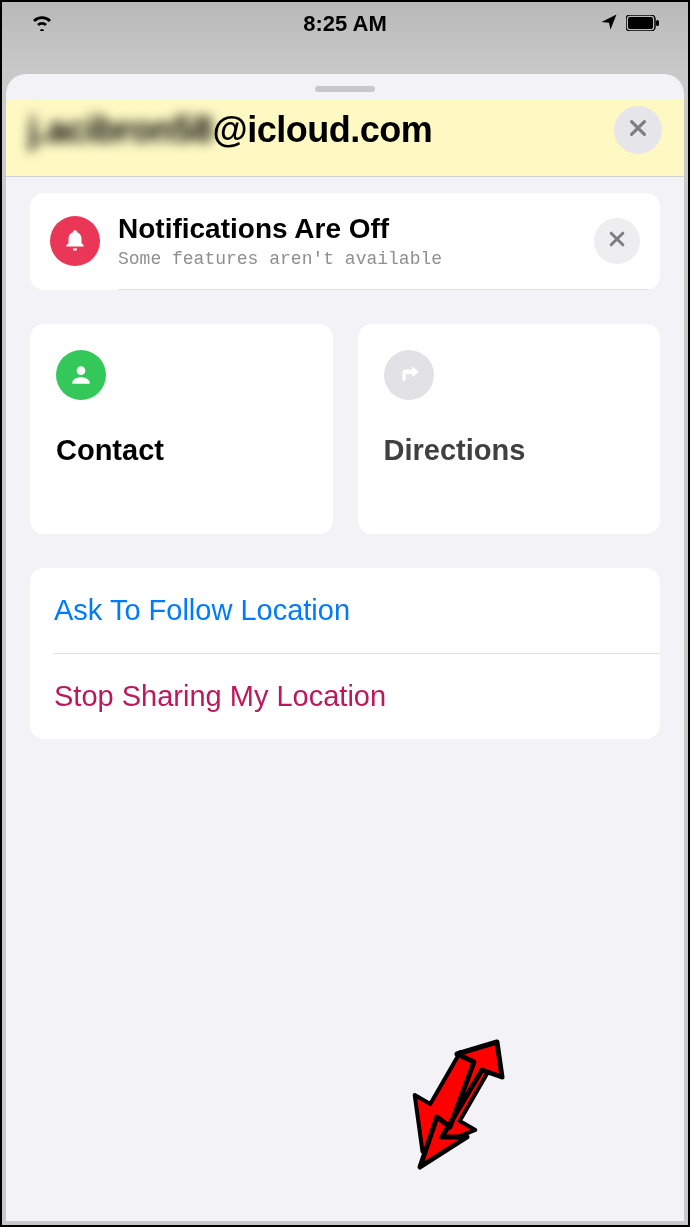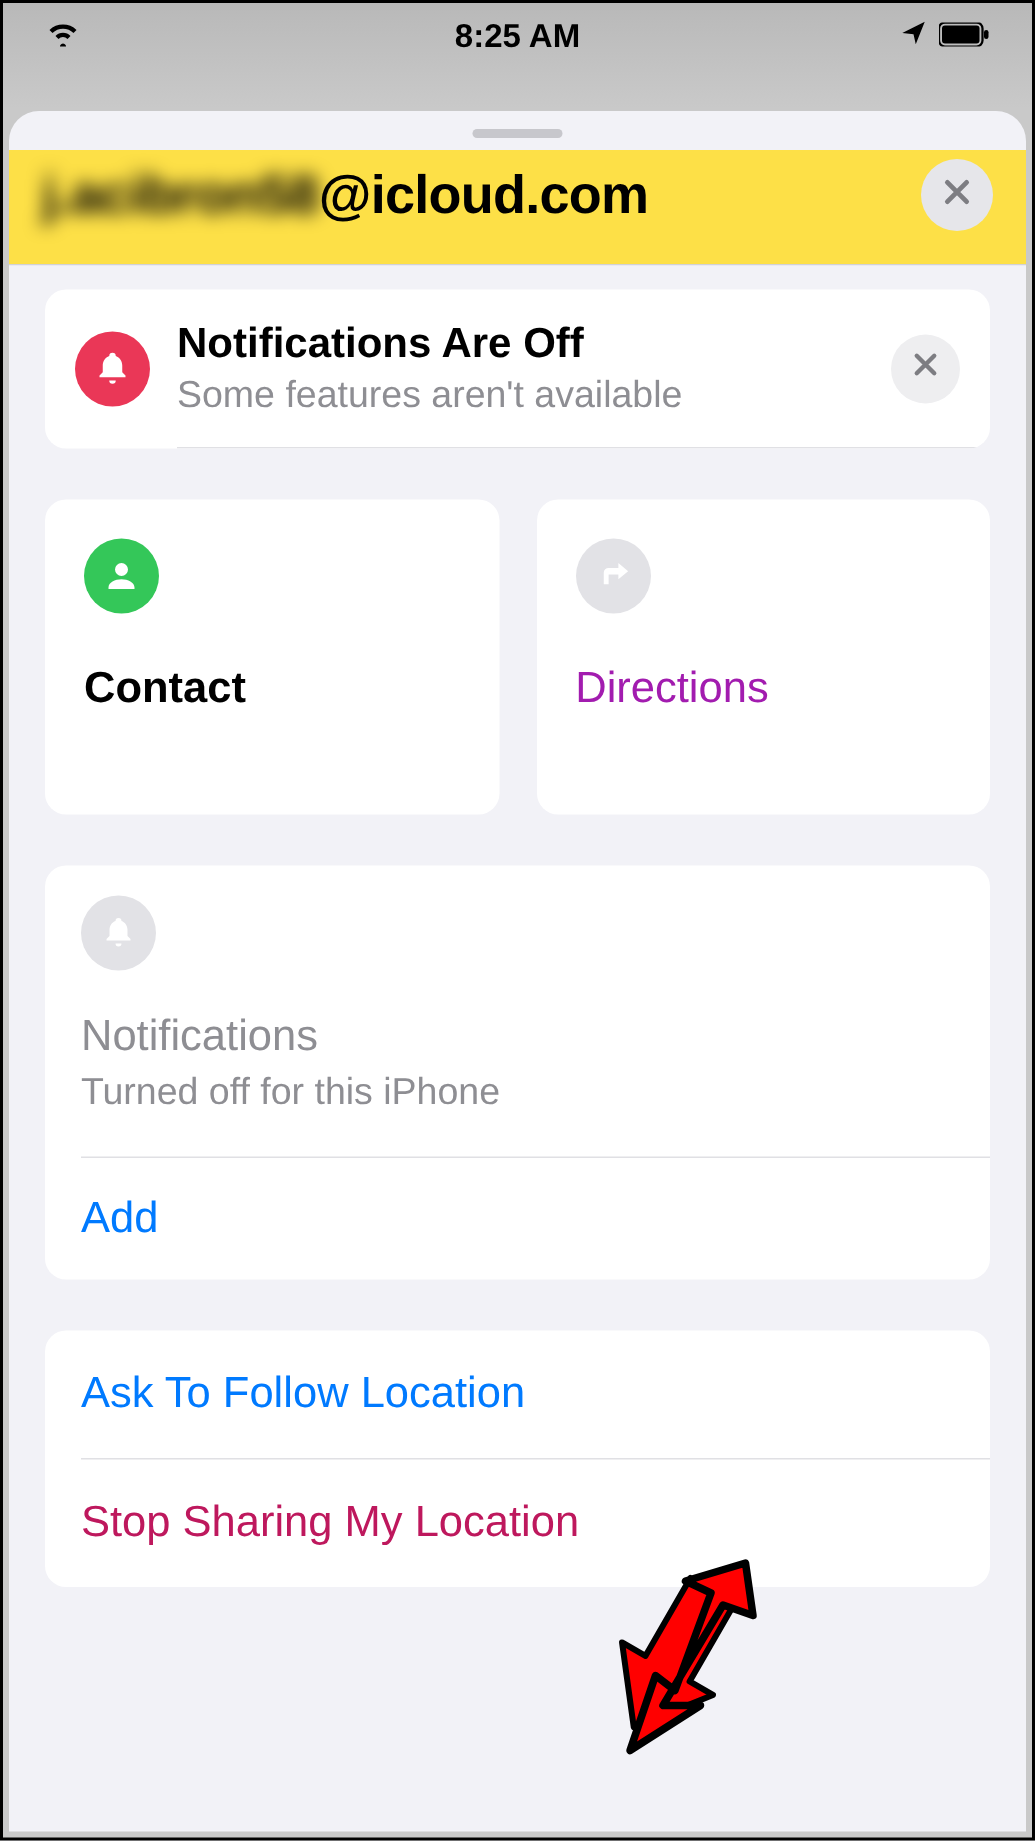--- a/index.html
+++ b/index.html
@@ -13,7 +13,7 @@
     .sheet { position: absolute; top: 72px; left: 4px; right: 4px; bottom: 4px; background: #f2f2f7; border-radius: 20px 20px 0 0; overflow: hidden; }
     .grabber { width: 60px; height: 6px; background: #c7c7cc; border-radius: 3px; margin: 12px auto 8px; }
 
-    .sheet-header { display: flex; align-items: center; justify-content: space-between; padding: 6px 22px 22px 22px; background: #fde047; }
+    .sheet-header { display: flex; align-items: center; justify-content: space-between; padding: 6px 22px 22px 22px; background: #fef9c3; }
     .sheet-title { font-size: 36px; font-weight: 700; color: #000; letter-spacing: -0.5px; }
     .blurred { filter: blur(6px); display: inline-block; }
     .close-btn { width: 48px; height: 48px; border-radius: 24px; background: #e6e6ea; display: flex; align-items: center; justify-content: center; flex-shrink: 0; }

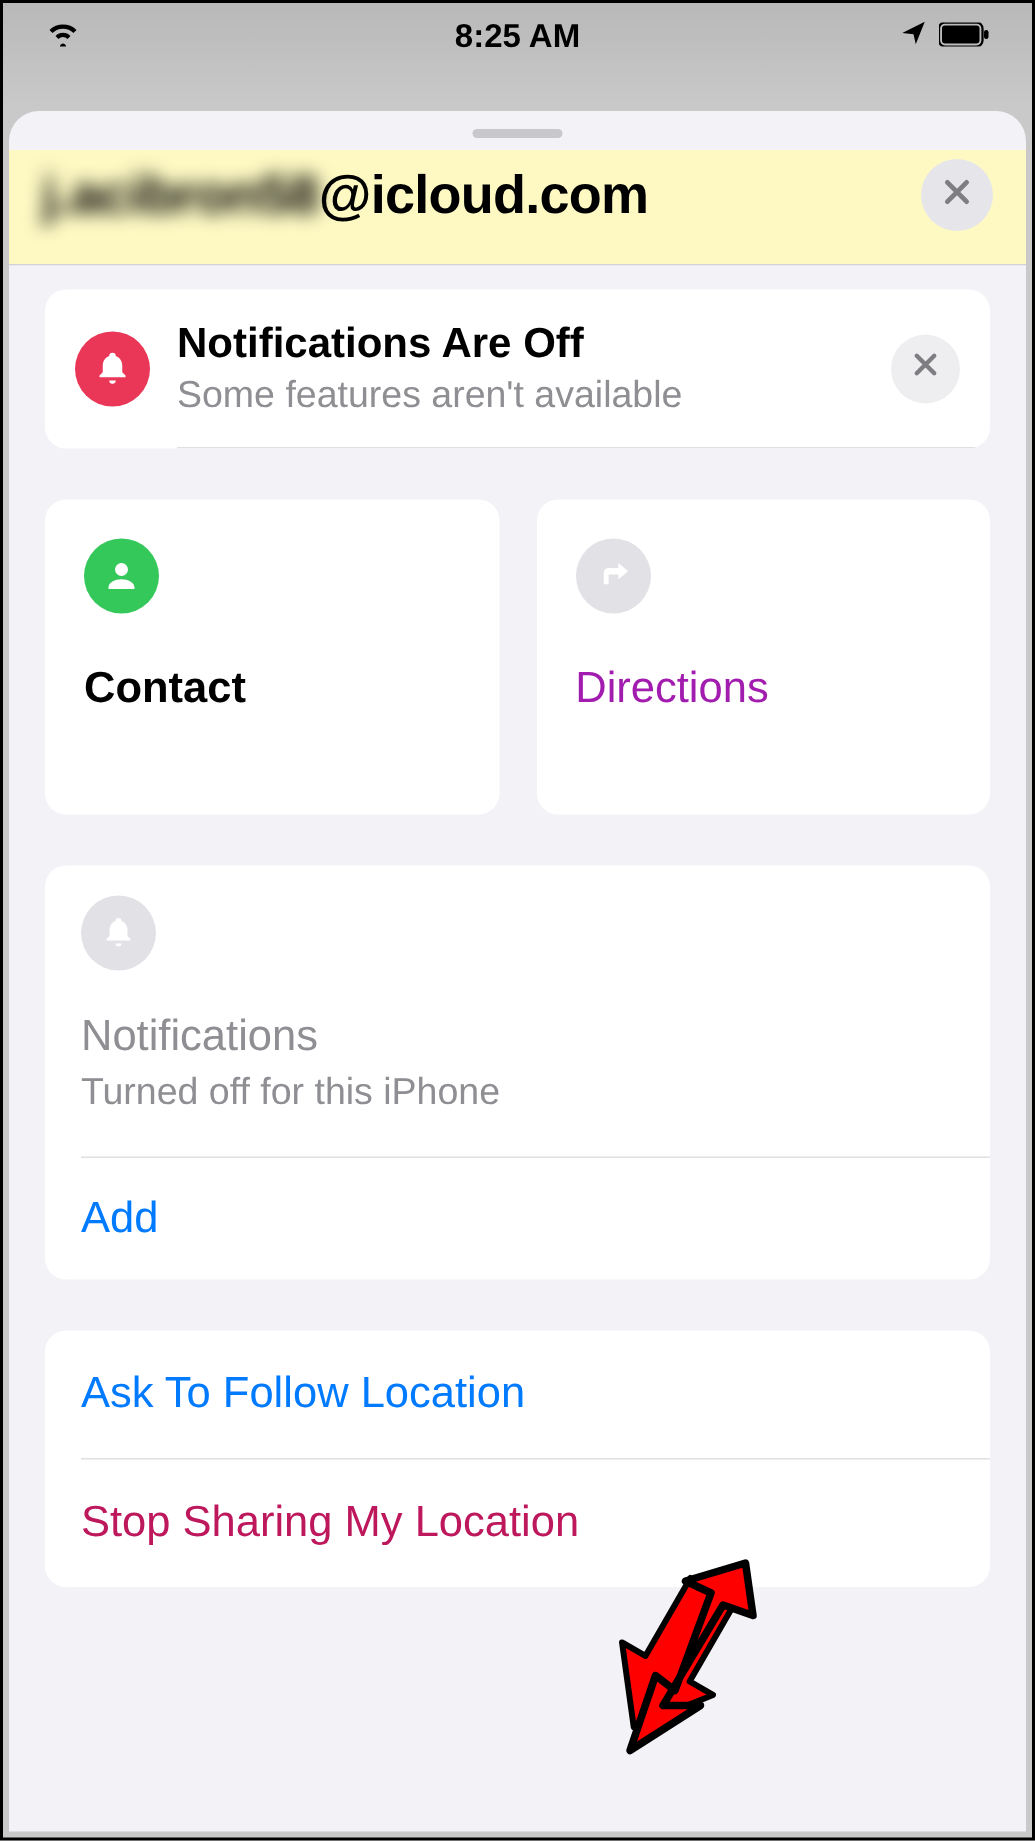--- a/index.html
+++ b/index.html
@@ -31,7 +31,7 @@
     .bell-circle svg { width: 26px; height: 26px; fill: #fff; }
     .notif-text { flex: 1; }
     .notif-title { font-size: 28px; font-weight: 600; color: #000; margin-bottom: 4px; }
-    .notif-sub { font-size: 25px; color: #8e8e93; }
+    .notif-sub { font-size: 18px; color: #8e8e93; font-family: Liberation Mono, monospace; }
     .notif-close { width: 46px; height: 46px; border-radius: 23px; background: #eeeef0; display: flex; align-items: center; justify-content: center; flex-shrink: 0; }
     .notif-close svg { width: 20px; height: 20px; }
     .notif-divider { height: 1px; background: #e0e0e4; margin-left: 88px; }

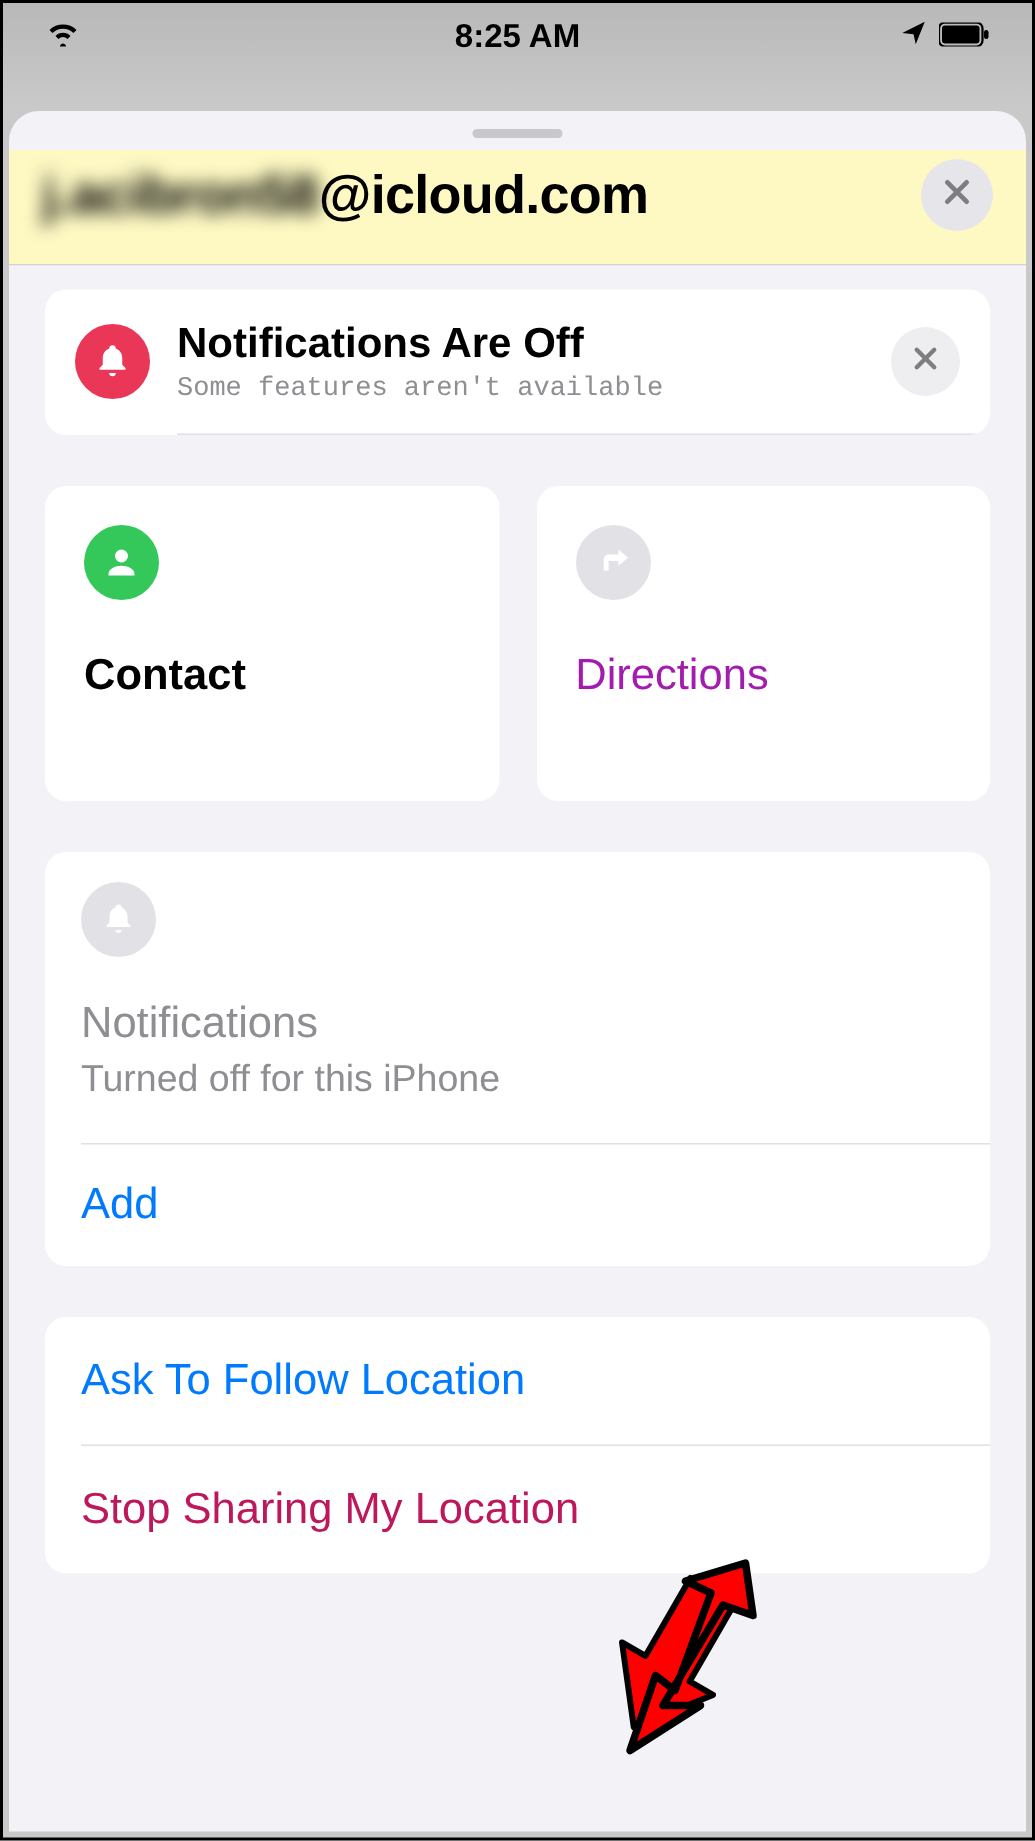--- a/index.html
+++ b/index.html
@@ -44,7 +44,7 @@
     .tile-icon.gray { background: #e2e2e6; }
     .tile-icon svg { width: 26px; height: 26px; fill: #fff; }
     .tile-label { font-size: 29px; font-weight: 600; }
-    .tile-label.disabled { color: #a21caf; font-weight: 400; }
+    .tile-label.disabled { color: #404040; font-weight: 700; }
 
     .section-card { margin-bottom: 34px; }
     .sect-body { padding: 20px 24px 28px 24px; }

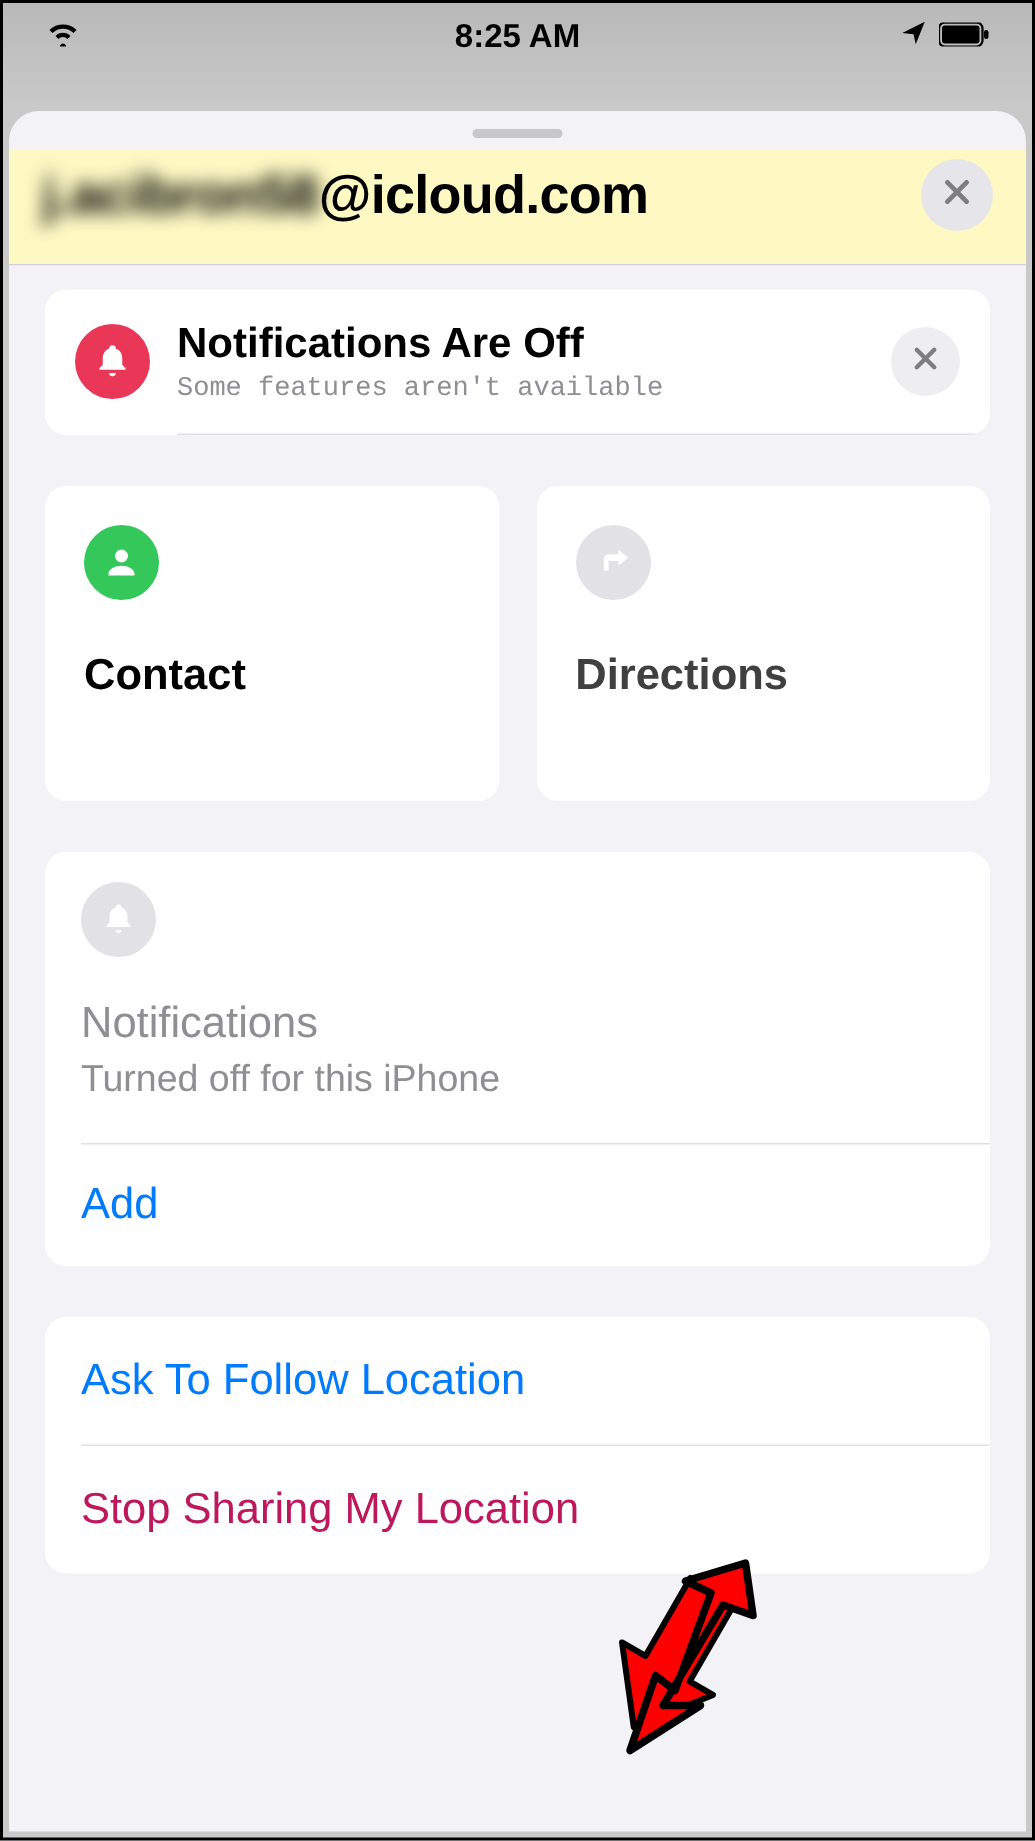--- a/index.html
+++ b/index.html
@@ -150,19 +150,6 @@
       </div>
     </div>
 
-    <div class="card section-card">
-      <div class="sect-body">
-        <div class="sect-icon">
-          <svg viewBox="0 0 24 24">
-              <path d="M12 2a2 2 0 0 1 2 2c2.5.9 4 3.2 4 6v4l2 2v1H4v-1l2-2v-4c0-2.8 1.5-5.1 4-6a2 2 0 0 1 2-2zM10 19h4a2 2 0 0 1-4 0z"></path>
-            </svg>
-        </div>
-        <div class="sect-title">Notifications</div>
-        <div class="sect-sub">Turned off for this iPhone</div>
-      </div>
-      <div class="sect-divider"></div>
-      <div class="sect-link-row">Add</div>
-    </div>
 
     <div class="card list-card">
       <div class="list-row">Ask To Follow Location</div>

